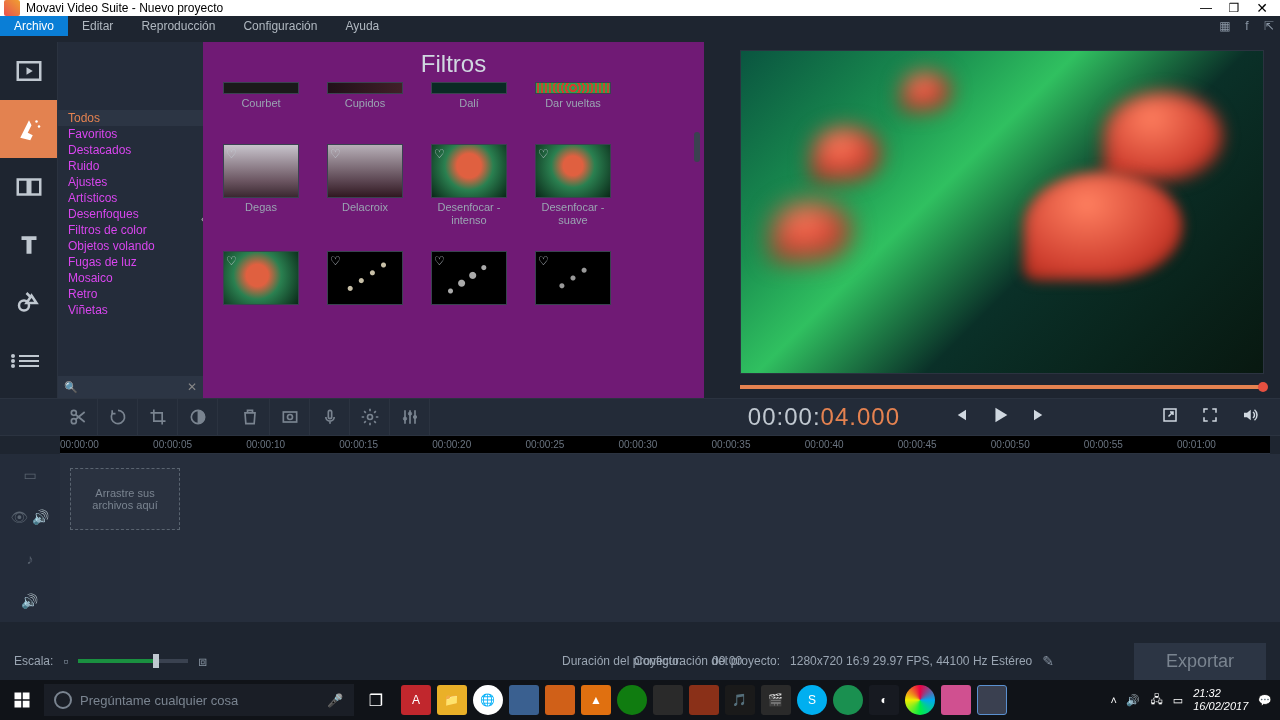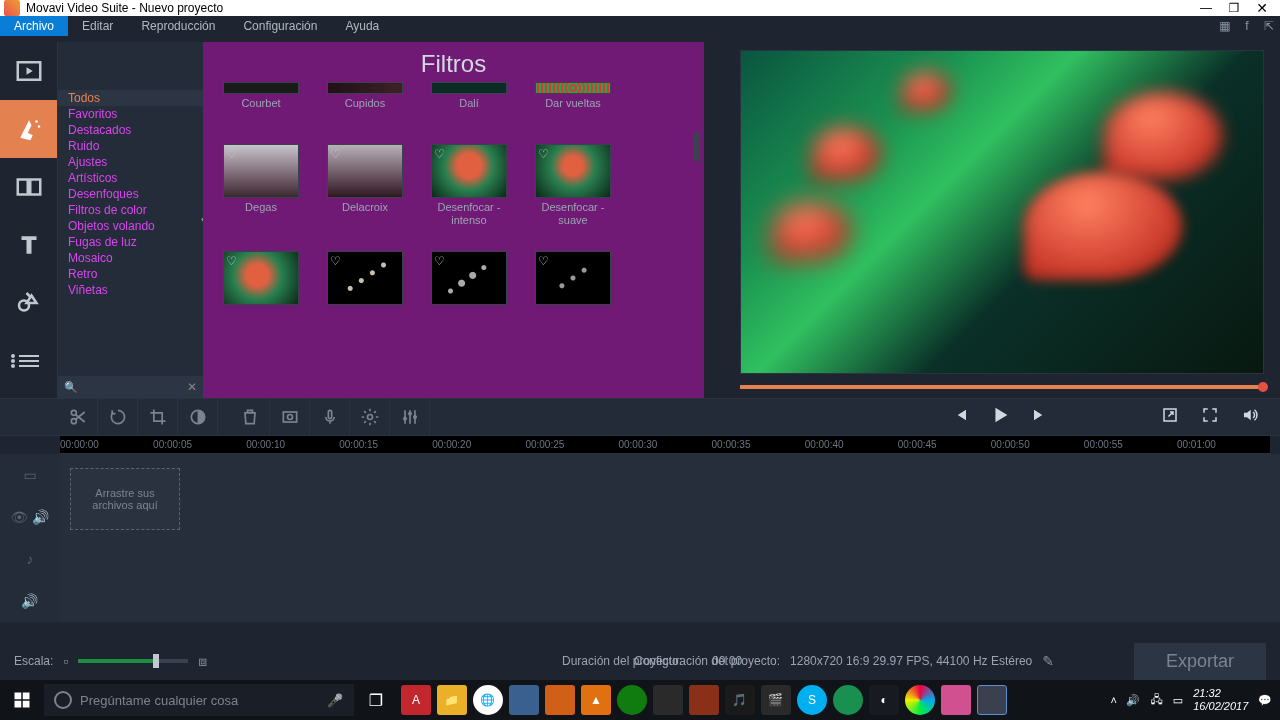--- a/index.html
+++ b/index.html
@@ -25,7 +25,7 @@
 
 .filtercol { width:145px; background:#242c3a; position:relative; }
 .fcat { padding:1px 10px; font-size:12px; cursor:pointer; color:#d946ef; }
-.fcat.sel { color:#e58250; background:#2c3544; }
+.fcat.sel { color:#e58250; background:#2c3544;margin-top:20px; }
 .fcatlist { position:absolute; top:48px; left:0; right:0; }
 .searchbox { position:absolute; bottom:0; left:0; right:0; height:22px; background:#2c3544; display:flex; align-items:center; padding:0 6px; }
 .searchbox .sico { font-size:11px; color:#666; }

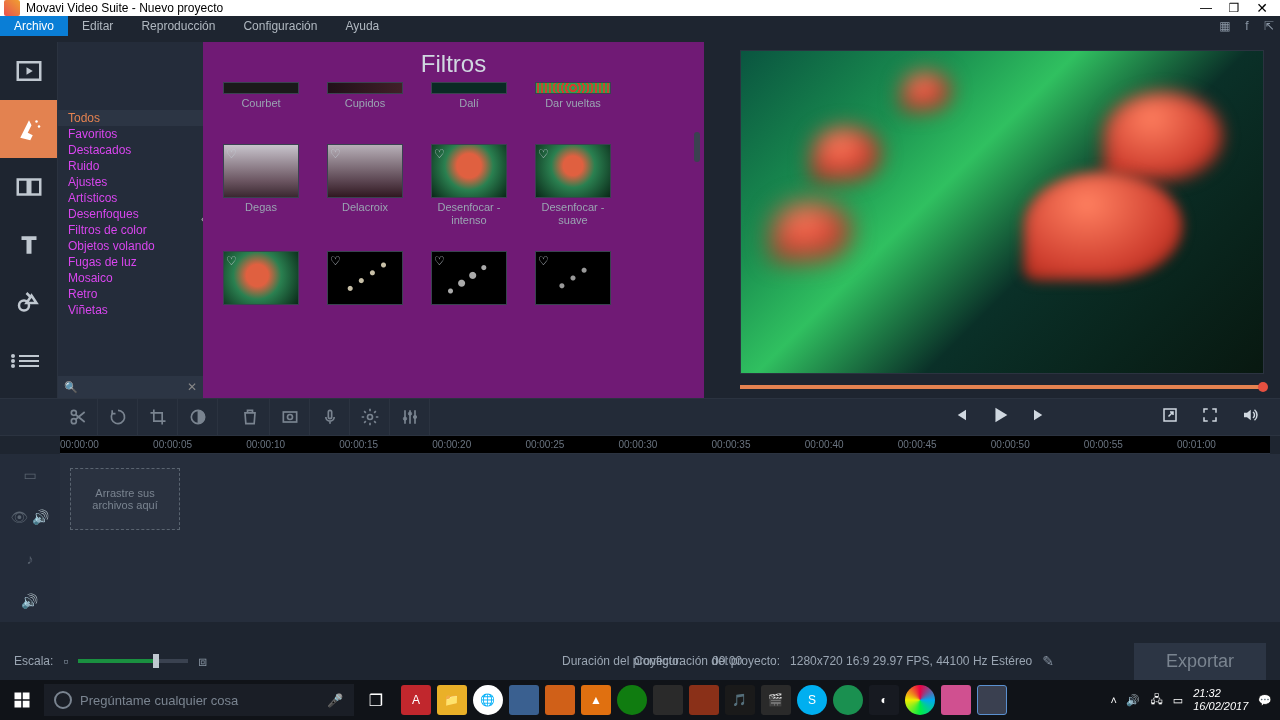--- a/index.html
+++ b/index.html
@@ -324,6 +324,7 @@
       </svg>
     </div>
   <div class="espacer"></div>
+  <div class="timecode"><span class="w">00:00:</span><span class="o">04.000</span></div>
   <div class="pctrl"><svg viewBox="0 0 24 24">
         <path d="M7 5v14M20 5L9 12l11 7z"></path>
       </svg></div>

